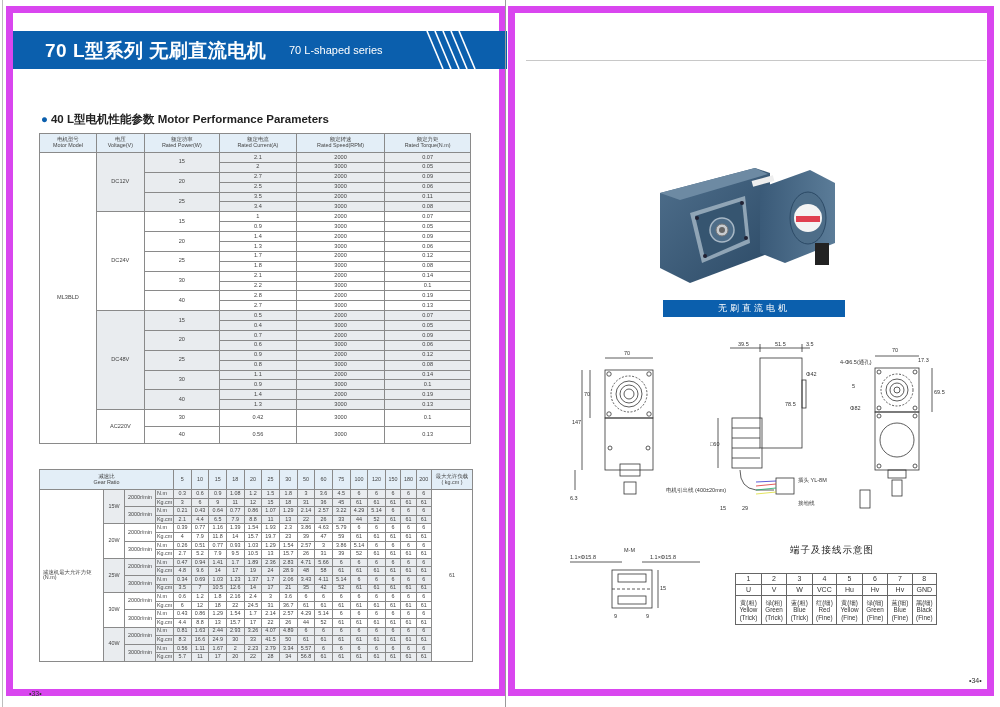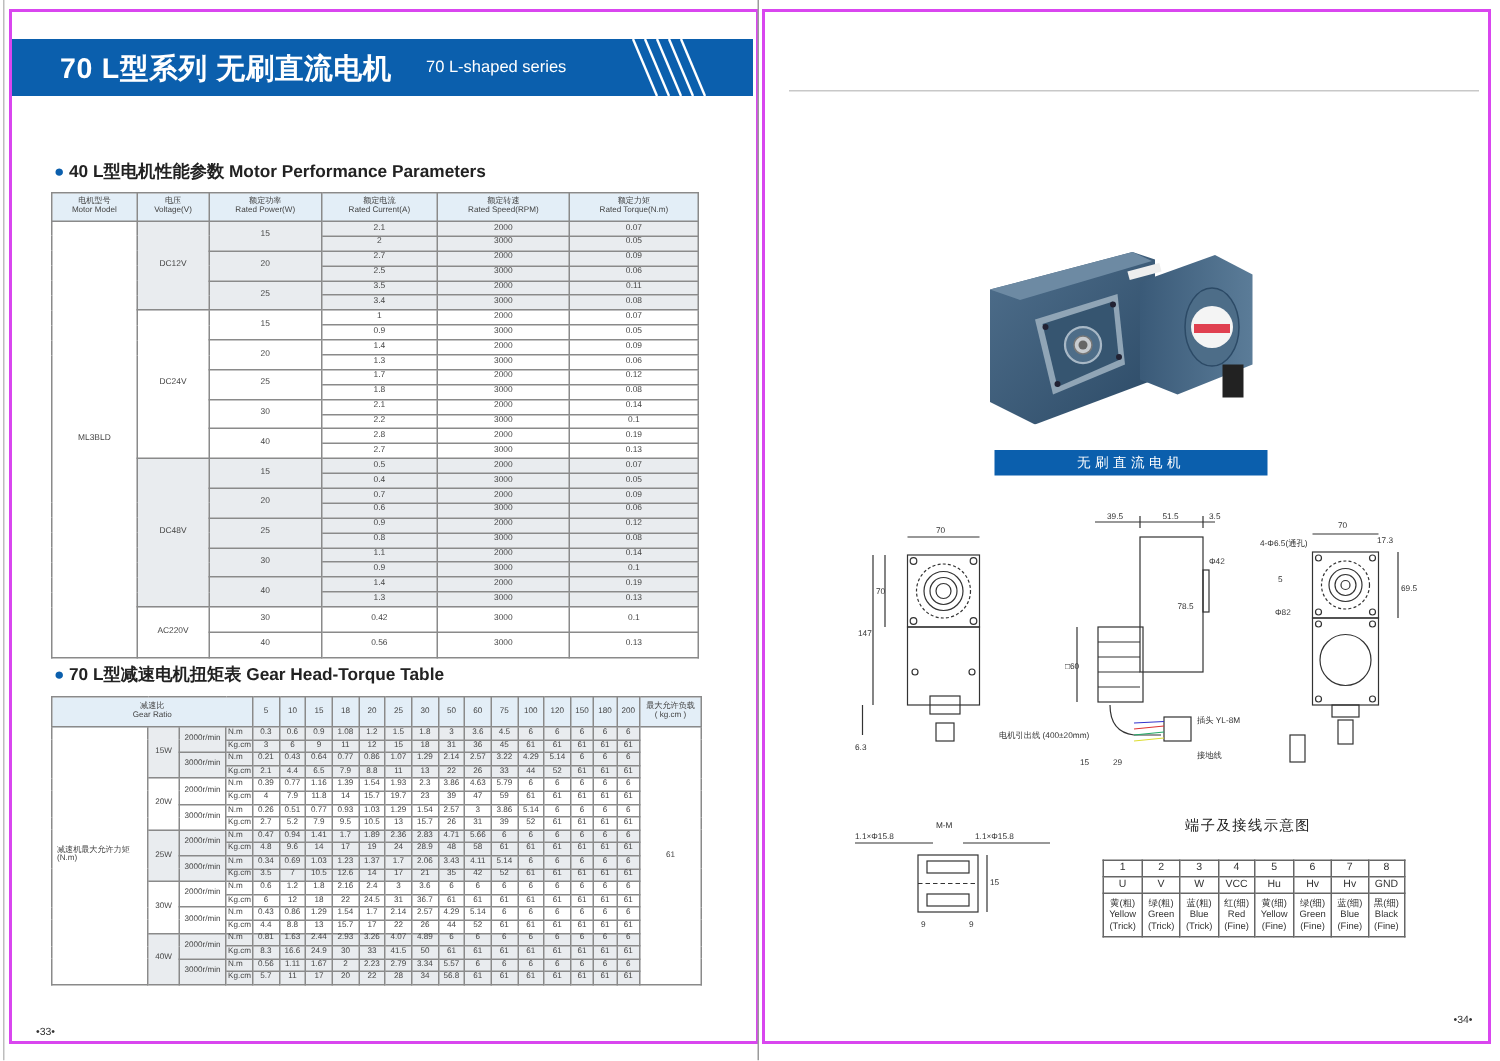--- a/index.html
+++ b/index.html
@@ -4,7 +4,7 @@
 <style>
   html,body{margin:0;padding:0;}
   body{width:1000px;height:707px;background:#ffffff;position:relative;overflow:hidden;font-family:"Liberation Sans","DejaVu Sans",sans-serif;color:#333;}
-  .page{position:absolute;top:6px;height:690px;background:#fff;border:2px solid #d946ef;box-sizing:border-box;}
+  .page{position:absolute;top:6px;height:690px;background:#fff;border:7px solid #d946ef;box-sizing:border-box;}
   .page-left{left:6px;width:500px;}
   .page-right{left:508px;width:486px;}
   .spine{position:absolute;left:505px;top:0;width:1px;height:707px;background:#9a9a9a;}

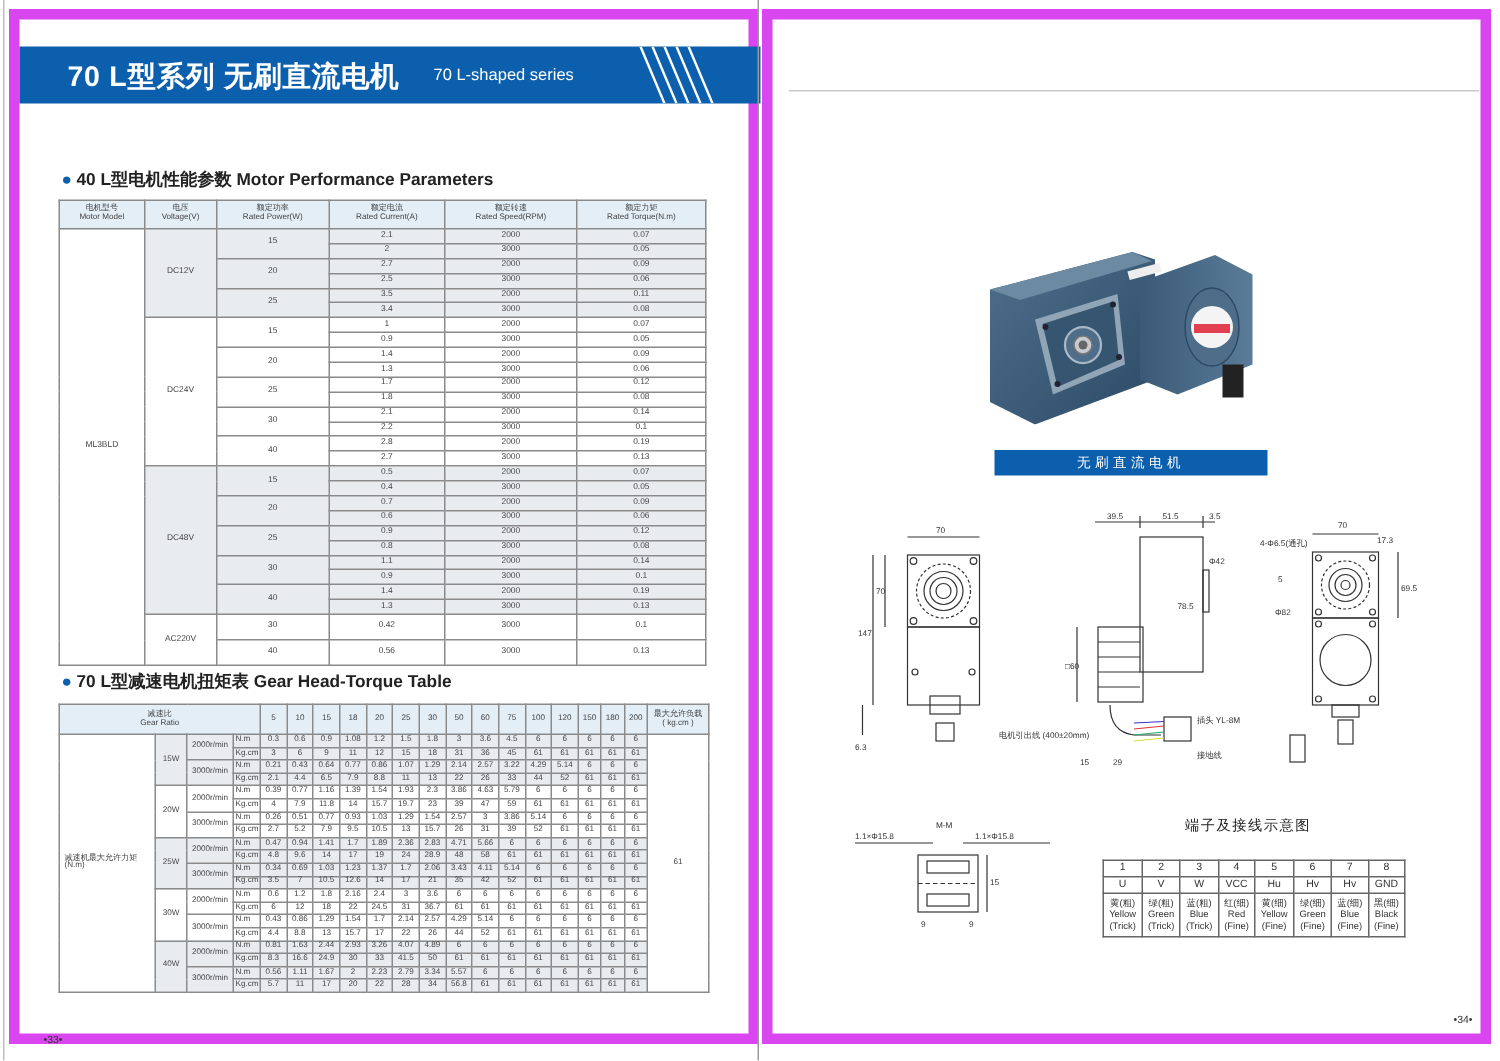--- a/index.html
+++ b/index.html
@@ -263,9 +263,6 @@
       </tbody>
   </table>
 
-  <div class="section-title" style="top:434px;">
-    <span class="dot">●</span><span>70 L型减速电机扭矩表 Gear Head-Torque Table</span>
-  </div>
 
   <table class="gear" id="gearTable" style="left:26px;top:456px;width:434px;">
     <thead>

